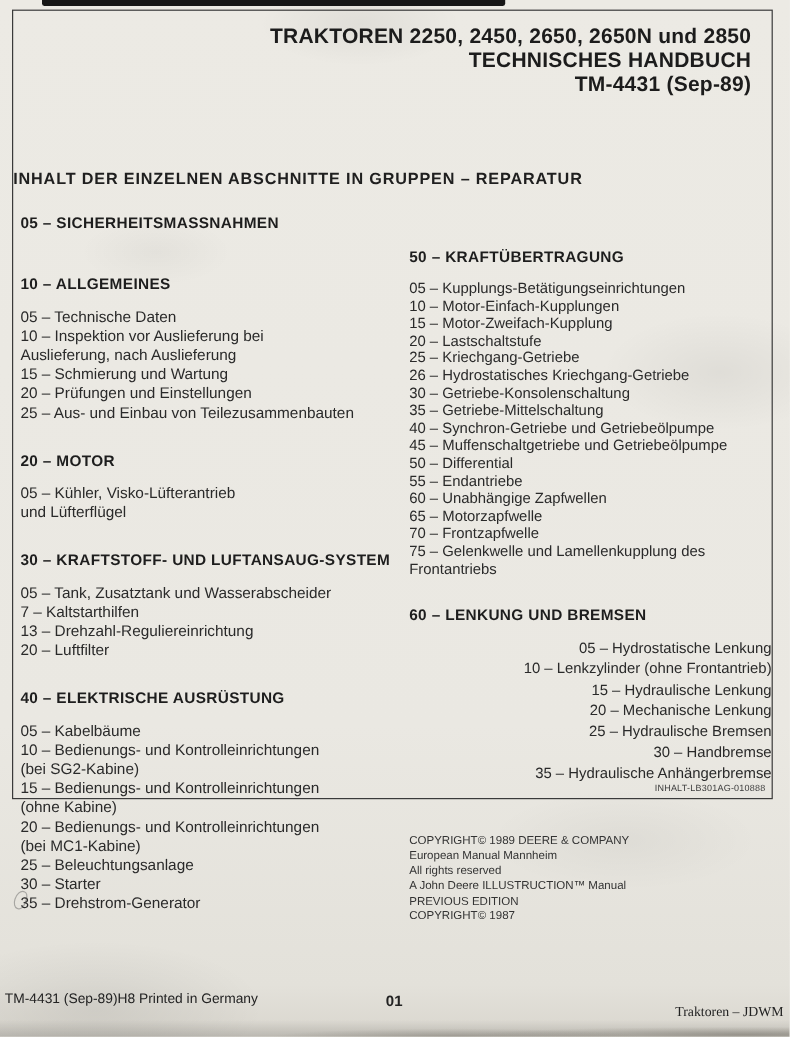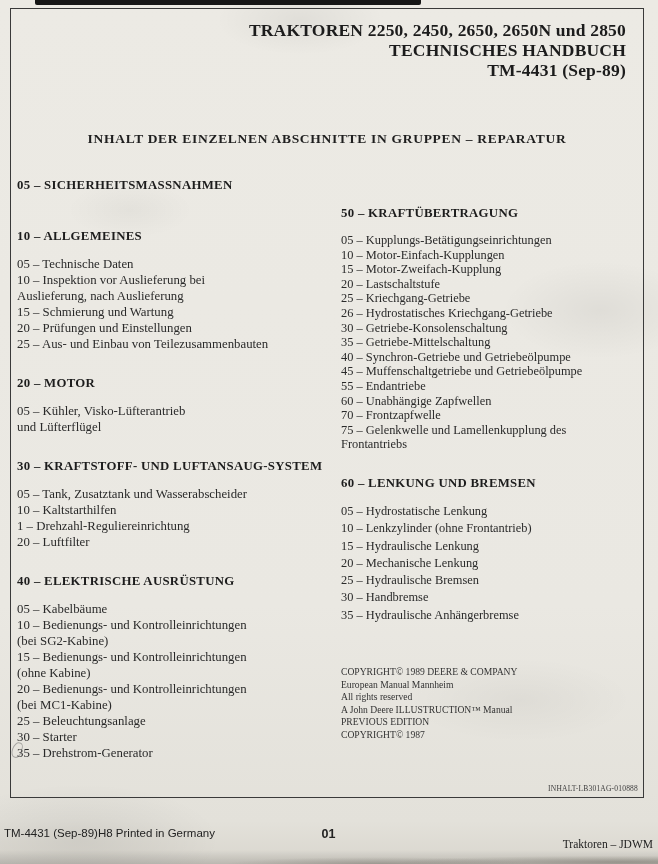--- a/index.html
+++ b/index.html
@@ -37,10 +37,9 @@
   }
 
   .page-border {
-    position:absolute; left:10px; top:8px; width:634px; height:790px;
+    position:absolute; left:10px; top:8px; width:634px; height:658px;
     border:1.5px solid #3a3a3a;
     box-sizing:border-box;
-    font-family:Liberation Serif, serif;
   }
 
   .title-block {

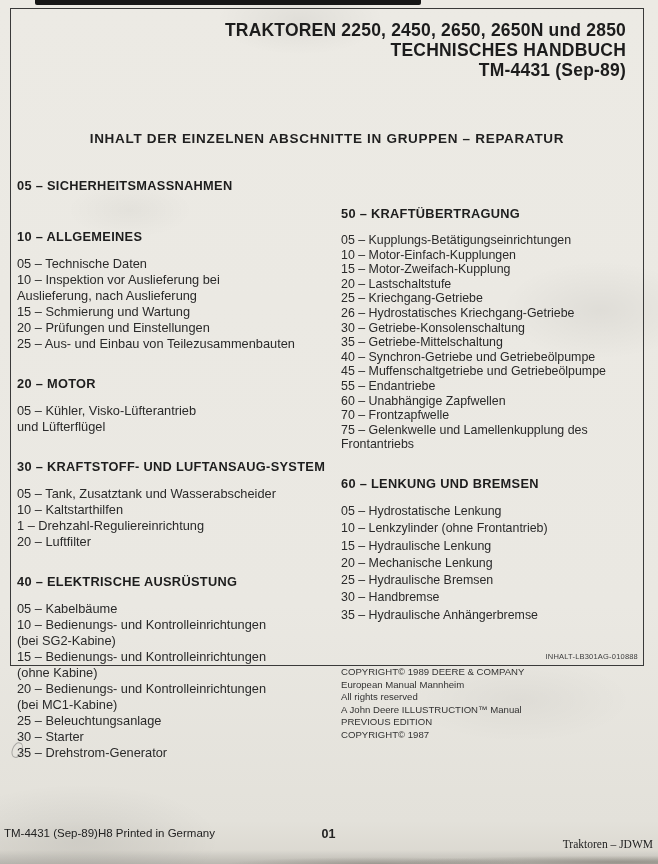--- a/index.html
+++ b/index.html
@@ -50,8 +50,8 @@
   }
 
   .contents-heading {
-    position:absolute; top:122px; left:0; right:0;
-    text-align:center;
+    position:absolute; top:132px; left:0; right:0;
+    text-align:left;
     font-size:13.5px; font-weight:bold; letter-spacing:0.7px;
     color:#1f1f1f;
   }

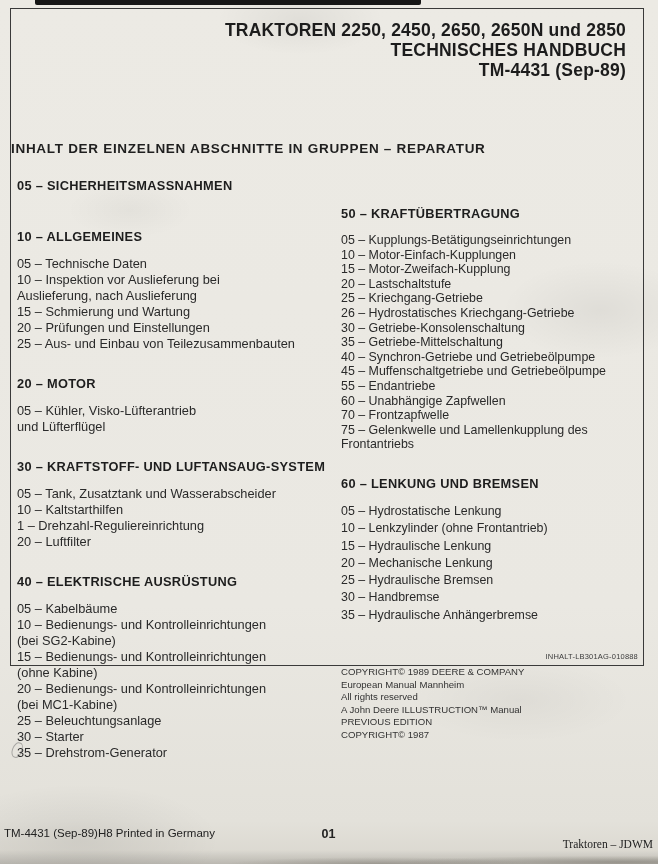--- a/index.html
+++ b/index.html
@@ -179,6 +179,7 @@
           <div class="toc-item">35 – Getriebe-Mittelschaltung</div>
           <div class="toc-item">40 – Synchron-Getriebe und Getriebeölpumpe</div>
           <div class="toc-item">45 – Muffenschaltgetriebe und Getriebeölpumpe</div>
+          <div class="toc-item">50 – Differential</div>
           <div class="toc-item">55 – Endantriebe</div>
           <div class="toc-item">60 – Unabhängige Zapfwellen</div>
           <div class="toc-item">70 – Frontzapfwelle</div>

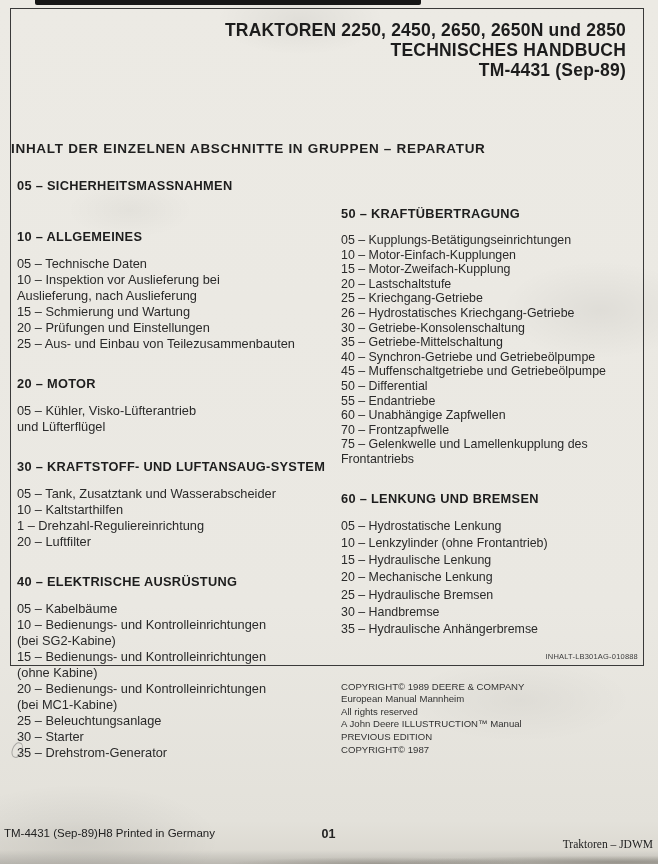--- a/index.html
+++ b/index.html
@@ -182,6 +182,7 @@
           <div class="toc-item">50 – Differential</div>
           <div class="toc-item">55 – Endantriebe</div>
           <div class="toc-item">60 – Unabhängige Zapfwellen</div>
+          <div class="toc-item">65 – Motorzapfwelle</div>
           <div class="toc-item">70 – Frontzapfwelle</div>
           <div class="toc-item">75 – Gelenkwelle und Lamellenkupplung des
 Frontantriebs</div>

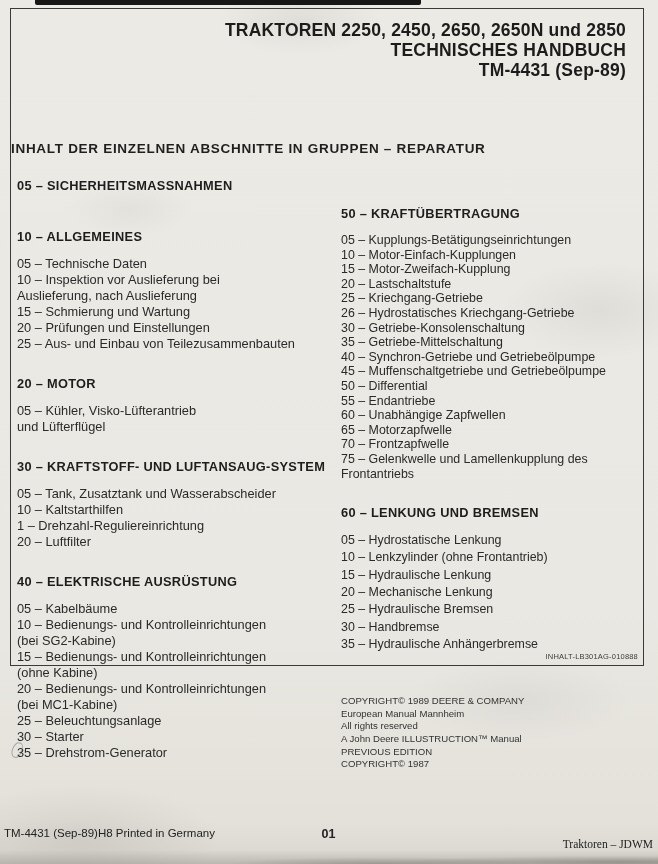--- a/index.html
+++ b/index.html
@@ -144,7 +144,7 @@
         <div class="toc-section">
           <div class="toc-heading">30 – KRAFTSTOFF- UND LUFTANSAUG-SYSTEM</div>
           <div class="toc-item">05 – Tank, Zusatztank und Wasserabscheider</div>
-          <div class="toc-item">10 – Kaltstarthilfen</div>
+          <div class="toc-item">7 – Kaltstarthilfen</div>
           <div class="toc-item">1 – Drehzahl-Reguliereinrichtung</div>
           <div class="toc-item">20 – Luftfilter</div>
         </div>

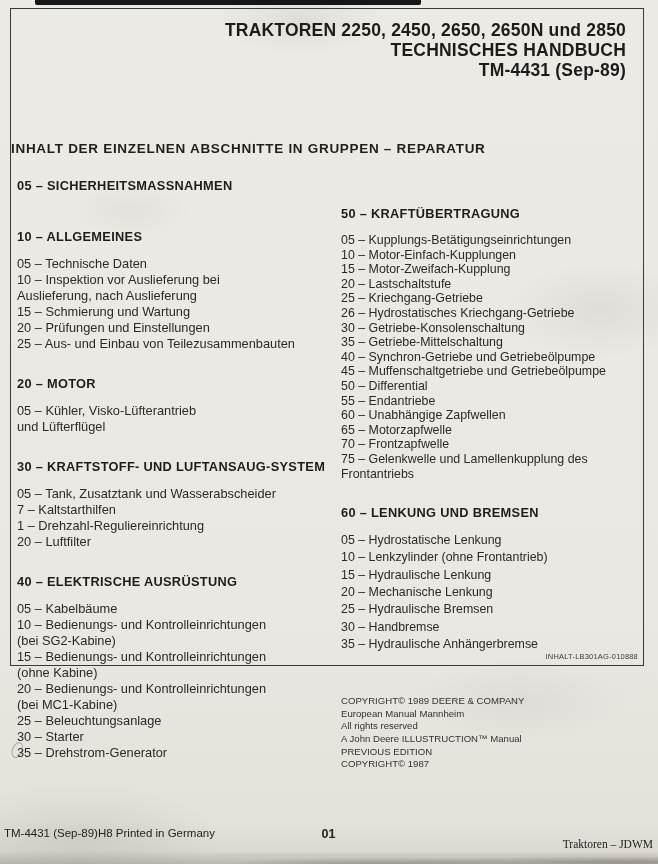--- a/index.html
+++ b/index.html
@@ -145,7 +145,7 @@
           <div class="toc-heading">30 – KRAFTSTOFF- UND LUFTANSAUG-SYSTEM</div>
           <div class="toc-item">05 – Tank, Zusatztank und Wasserabscheider</div>
           <div class="toc-item">7 – Kaltstarthilfen</div>
-          <div class="toc-item">1 – Drehzahl-Reguliereinrichtung</div>
+          <div class="toc-item">13 – Drehzahl-Reguliereinrichtung</div>
           <div class="toc-item">20 – Luftfilter</div>
         </div>
 

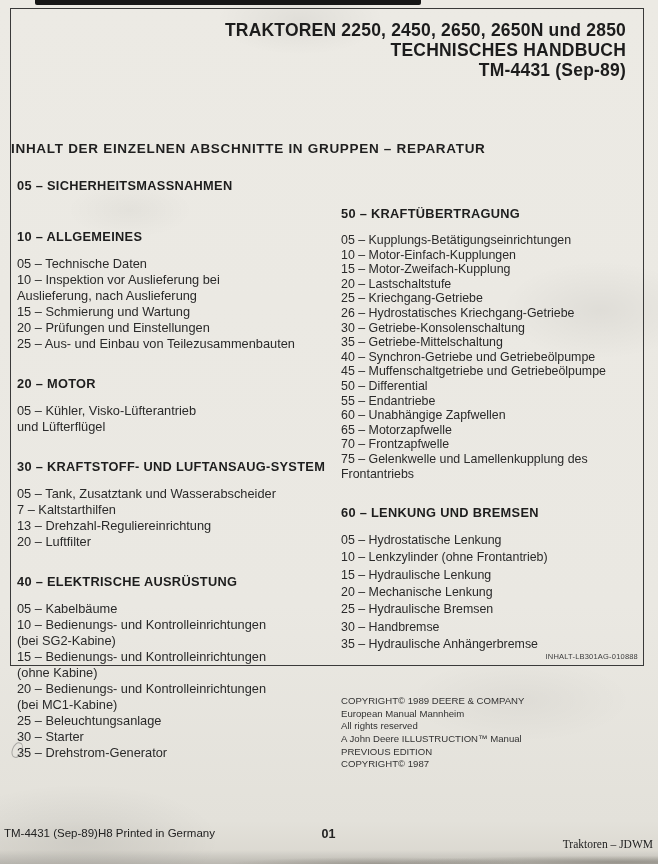--- a/index.html
+++ b/index.html
@@ -75,7 +75,7 @@
   }
   .col-right .toc-item { font-size:12.4px; }
   .col-right .toc-section.dense .toc-item { line-height:14.6px; }
-  .col-right .toc-section.wide  .toc-item { line-height:17.3px; }
+  .col-right .toc-section.wide  .toc-item { line-height:17.3px;text-align:right; }
 
   .copyright-block { margin-top:42px; }
   .copyright-line { font-size:9.6px; line-height:12.6px; color:#333; }

